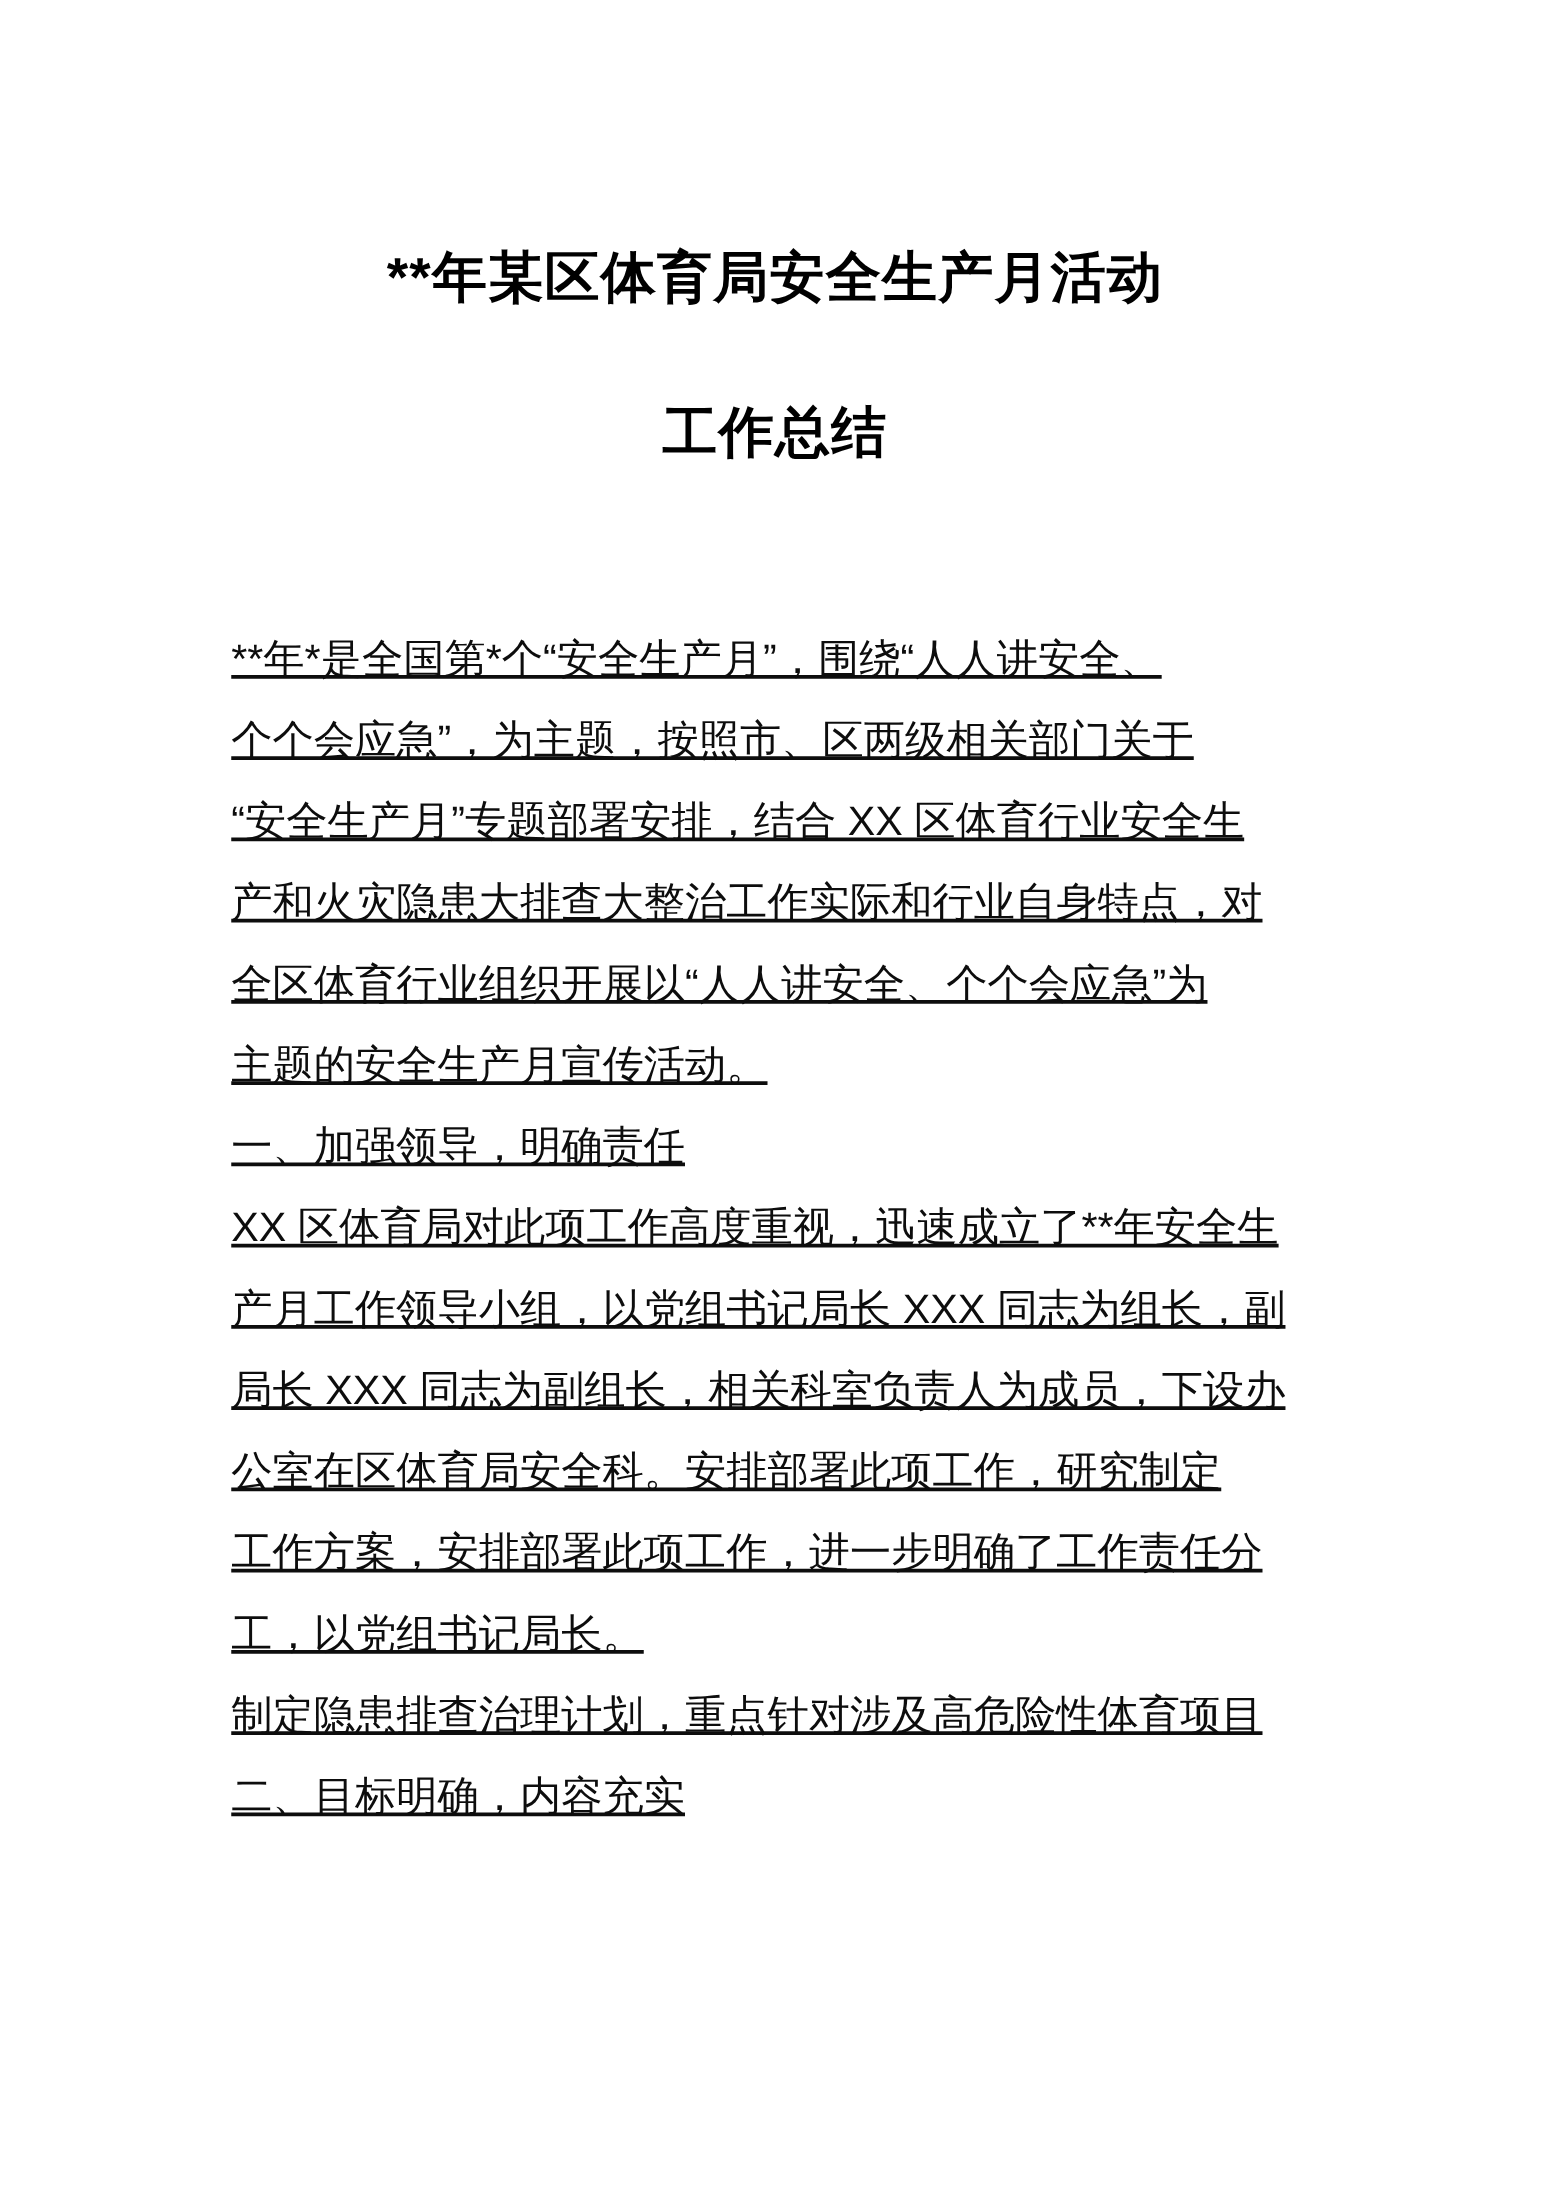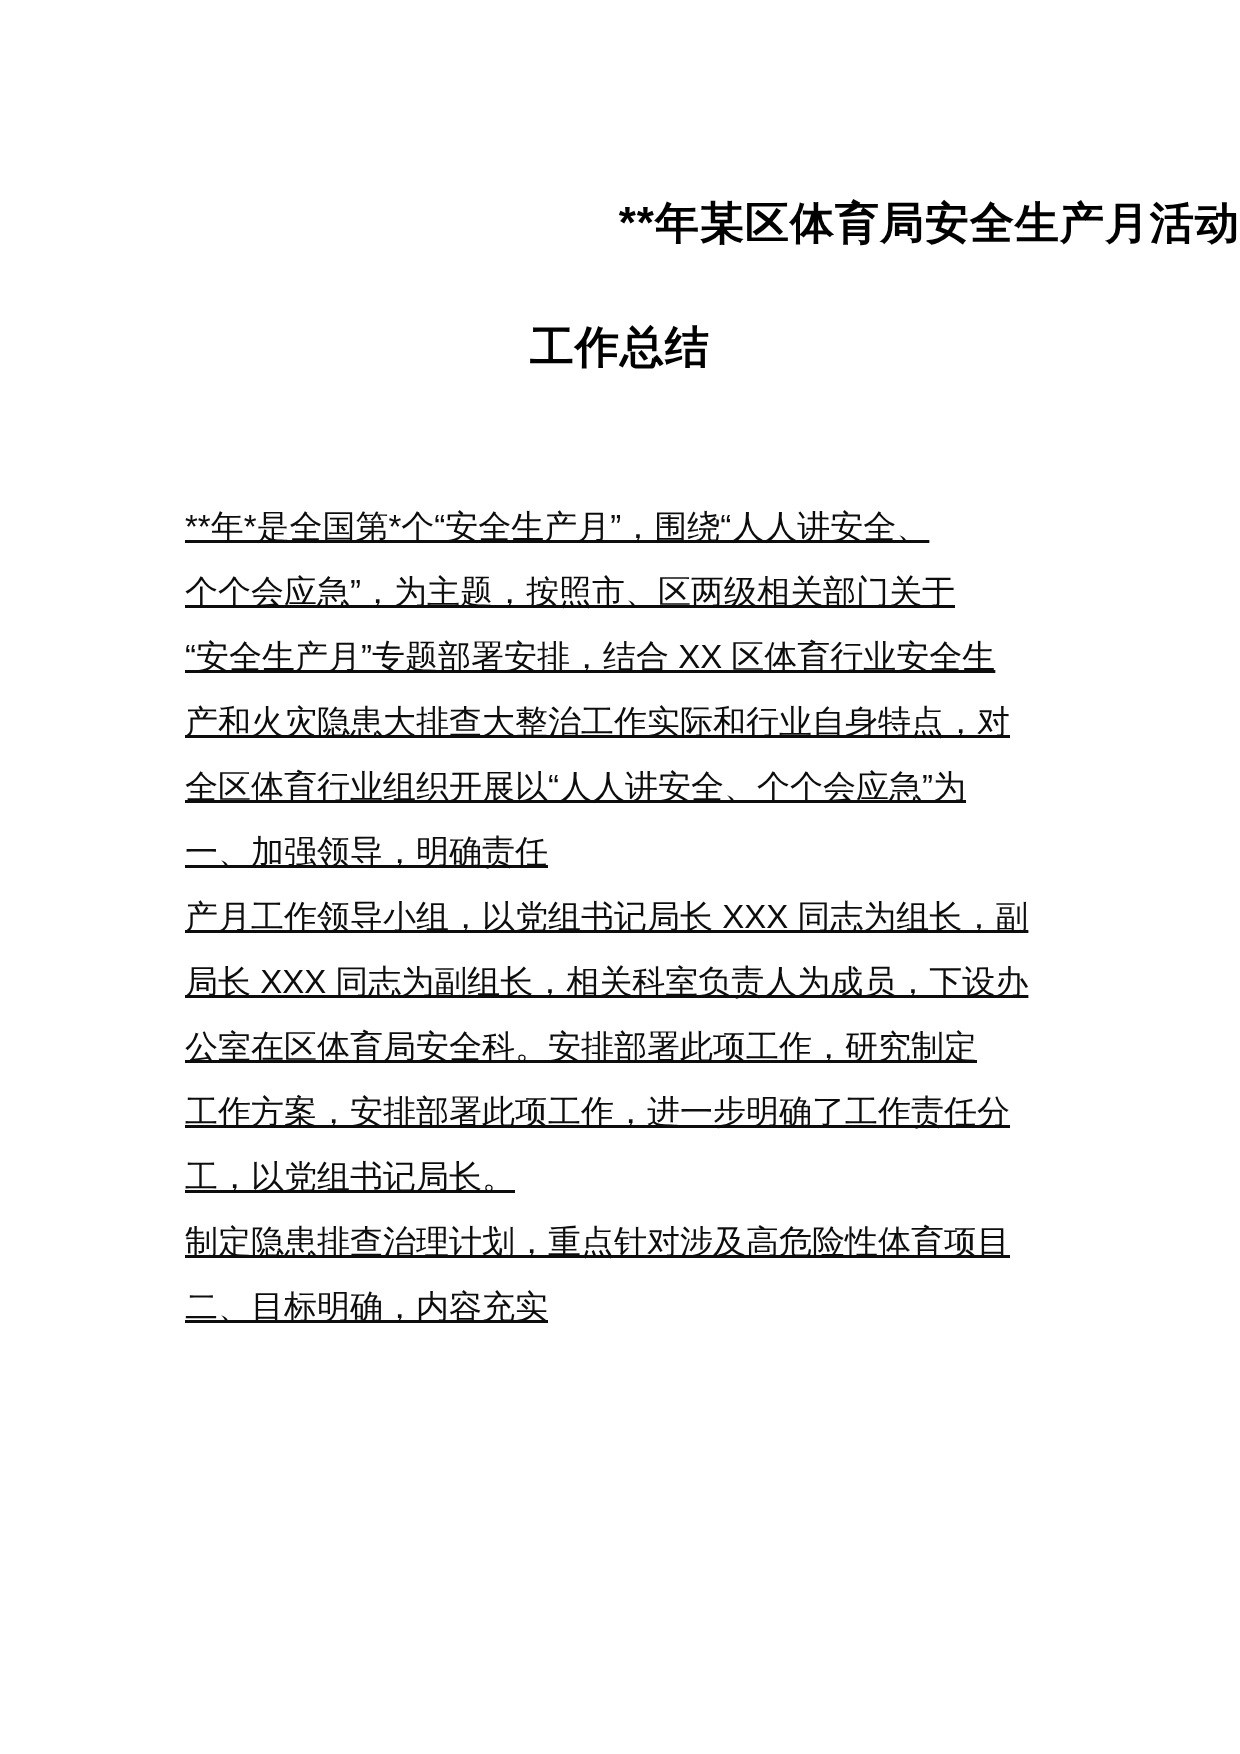--- a/index.html
+++ b/index.html
@@ -26,7 +26,6 @@
   }
   .doc-title.first {
     padding-top: 193px;
-    text-align: right;
   }
   .doc-title.second {
     margin-top: 64px;

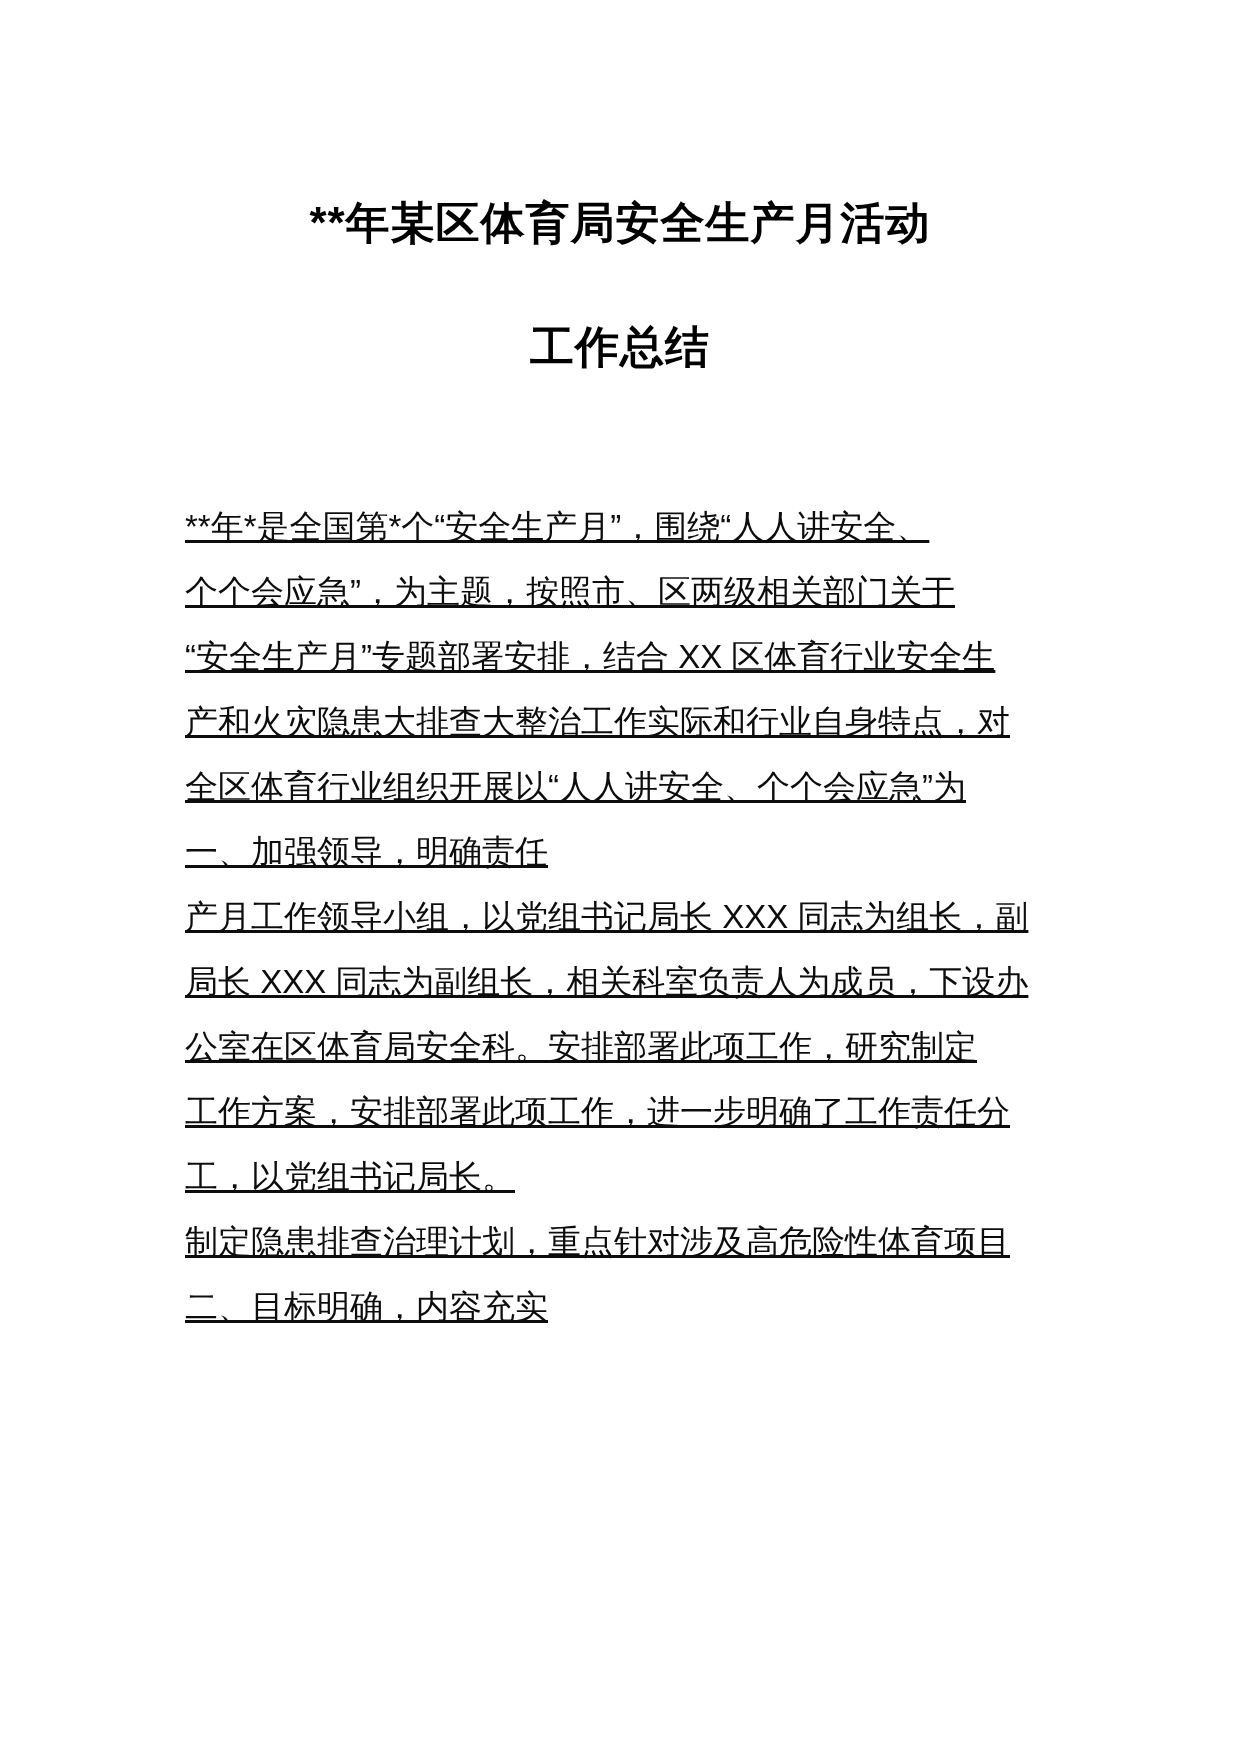--- a/index.html
+++ b/index.html
@@ -56,6 +56,7 @@
       <div class="line">“安全生产月”专题部署安排，结合 XX 区体育行业安全生</div>
       <div class="line">产和火灾隐患大排查大整治工作实际和行业自身特点，对</div>
       <div class="line">全区体育行业组织开展以“人人讲安全、个个会应急”为</div>
+      <div class="line">主题的安全生产月宣传活动。</div>
       <div class="line">一、加强领导，明确责任</div>
       <div class="line">产月工作领导小组，以党组书记局长 XXX 同志为组长，副</div>
       <div class="line">局长 XXX 同志为副组长，相关科室负责人为成员，下设办</div>

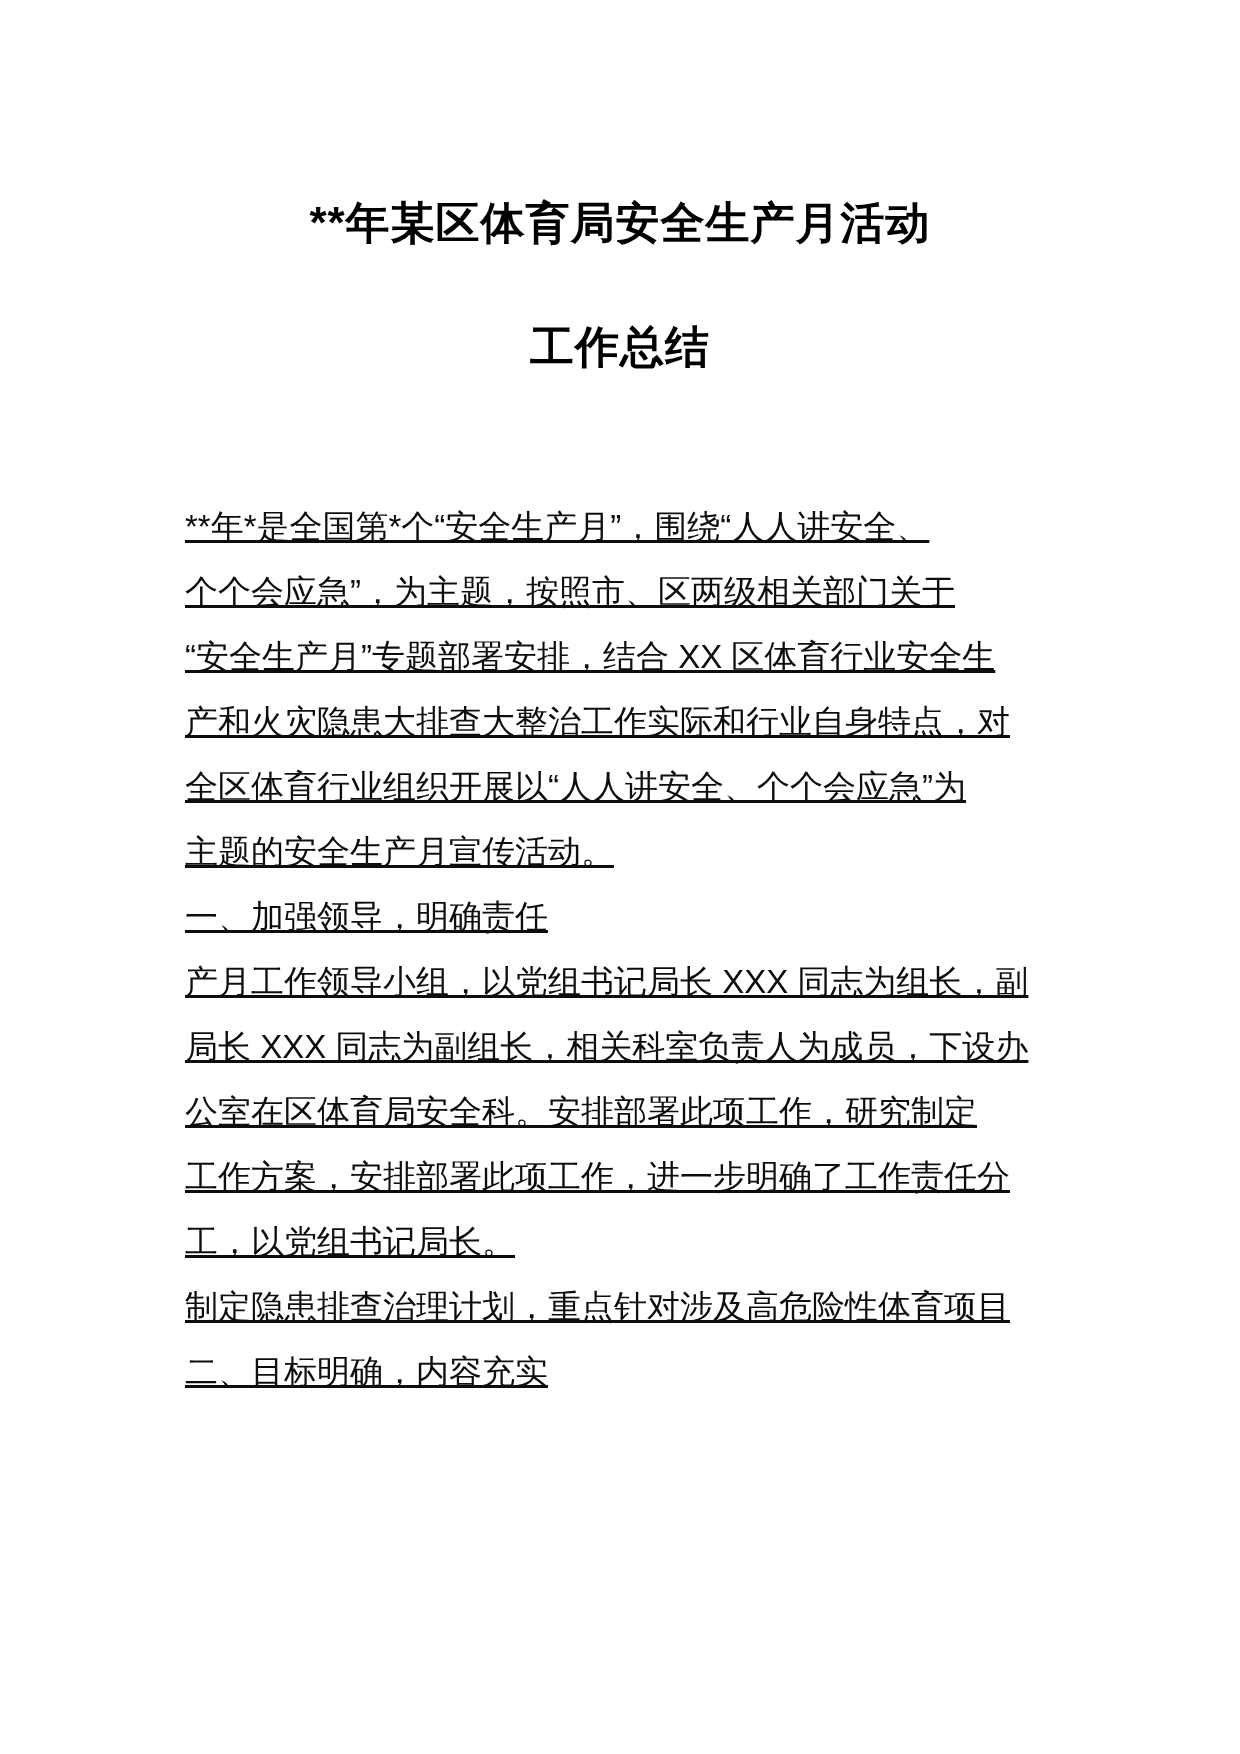--- a/index.html
+++ b/index.html
@@ -58,6 +58,7 @@
       <div class="line">全区体育行业组织开展以“人人讲安全、个个会应急”为</div>
       <div class="line">主题的安全生产月宣传活动。</div>
       <div class="line">一、加强领导，明确责任</div>
+      <div class="line">XX 区体育局对此项工作高度重视，迅速成立了**年安全生</div>
       <div class="line">产月工作领导小组，以党组书记局长 XXX 同志为组长，副</div>
       <div class="line">局长 XXX 同志为副组长，相关科室负责人为成员，下设办</div>
       <div class="line">公室在区体育局安全科。安排部署此项工作，研究制定</div>

